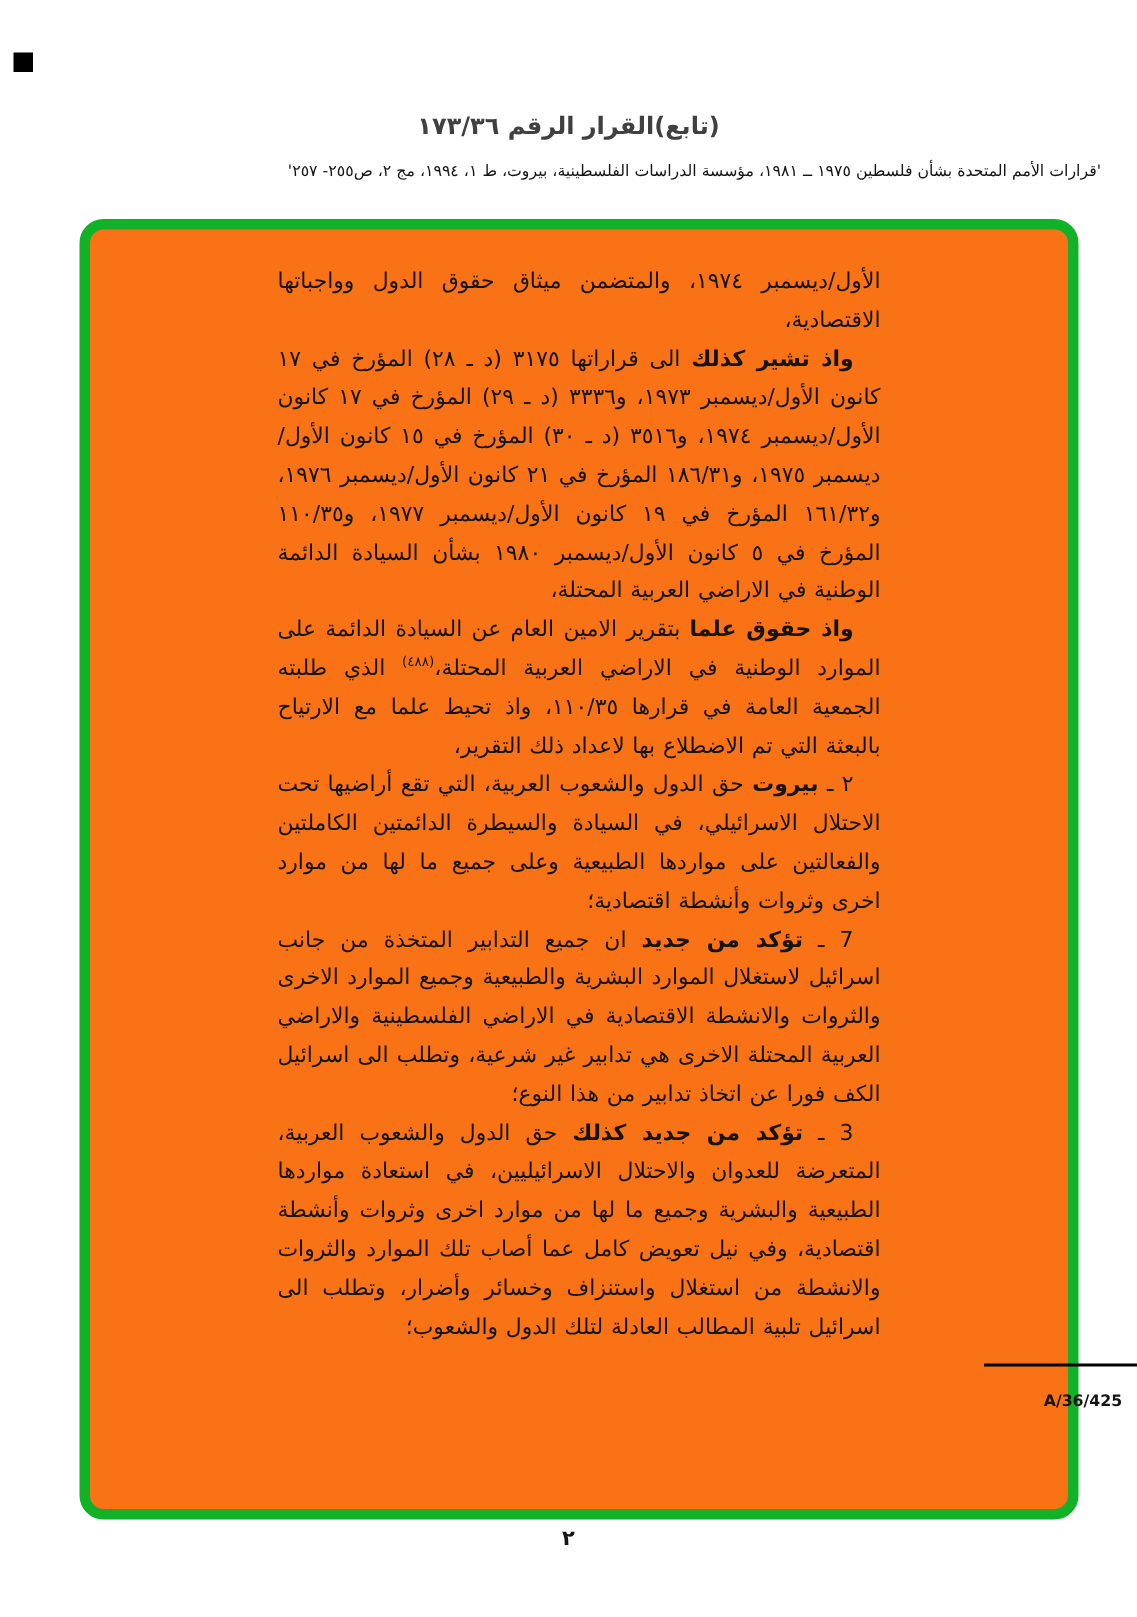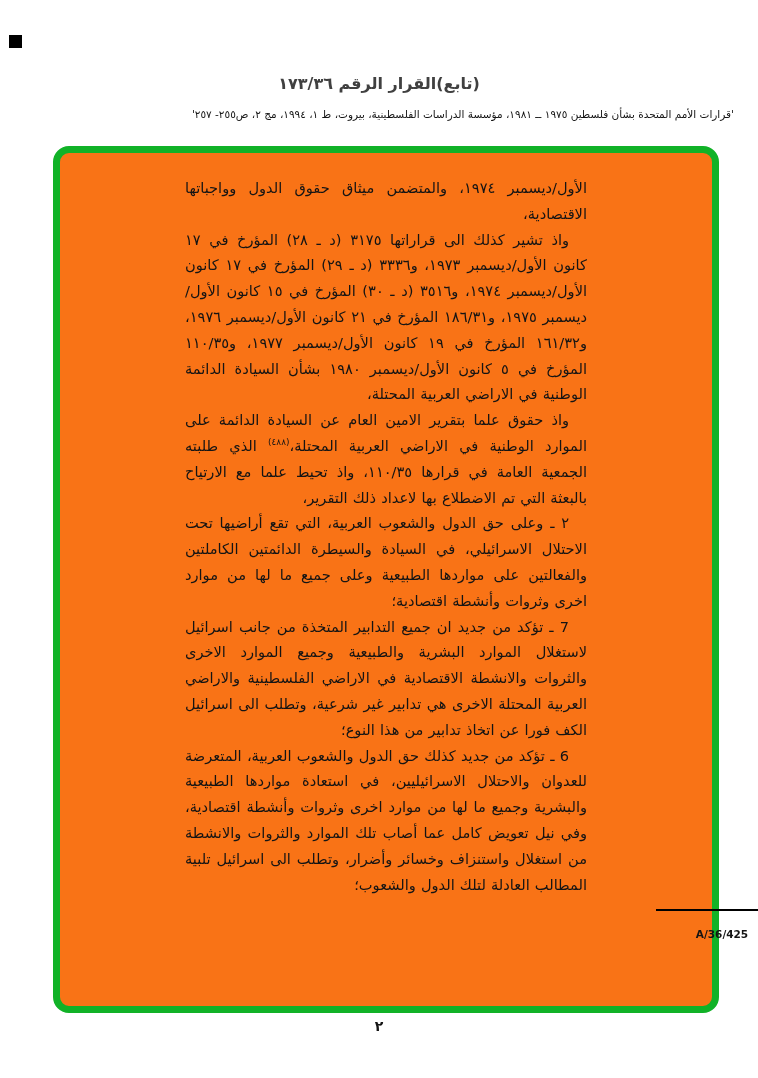--- a/index.html
+++ b/index.html
@@ -48,7 +48,7 @@
     word-spacing:0.5px;
   }
   .content p.indent { text-indent:18px; }
-  .content b { font-weight:normal; }
+  .content b { font-weight:bold; }
   .content sup {
     font-size:9px; line-height:0; vertical-align:super;
     font-weight:normal;

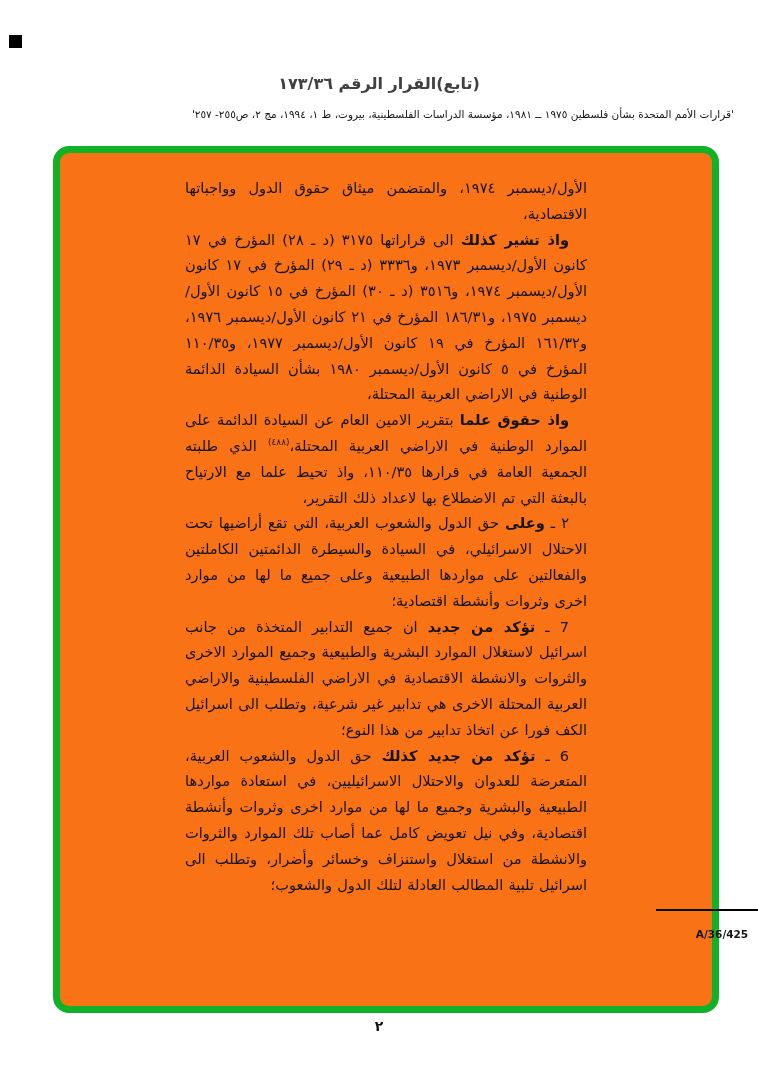--- a/index.html
+++ b/index.html
@@ -83,7 +83,7 @@
       <p class=""><span>الأول/ديسمبر ١٩٧٤، والمتضمن ميثاق حقوق الدول وواجباتها الاقتصادية،</span></p>
       <p class="indent"><b>واذ تشير كذلك</b><span> الى قراراتها ٣١٧٥ (د ـ ٢٨) المؤرخ في ١٧ كانون الأول/ديسمبر ١٩٧٣، و٣٣٣٦ (د ـ ٢٩) المؤرخ في ١٧ كانون الأول/ديسمبر ١٩٧٤، و٣٥١٦ (د ـ ٣٠) المؤرخ في ١٥ كانون الأول/ديسمبر ١٩٧٥، و١٨٦/٣١ المؤرخ في ٢١ كانون الأول/ديسمبر ١٩٧٦، و١٦١/٣٢ المؤرخ في ١٩ كانون الأول/ديسمبر ١٩٧٧، و١١٠/٣٥ المؤرخ في ٥ كانون الأول/ديسمبر ١٩٨٠ بشأن السيادة الدائمة الوطنية في الاراضي العربية المحتلة،</span></p>
       <p class="indent"><b>واذ حقوق علما</b><span> بتقرير الامين العام عن السيادة الدائمة على الموارد الوطنية في الاراضي العربية المحتلة،</span><sup>(٤٨٨)</sup><span>  الذي طلبته الجمعية العامة في قرارها ١١٠/٣٥، واذ تحيط علما مع الارتياح بالبعثة التي تم الاضطلاع بها لاعداد ذلك التقرير،</span></p>
-      <p class="indent"><span>٢ ـ </span><b>وعلى</b><span> حق الدول والشعوب العربية، التي تقع أراضيها تحت الاحتلال الاسرائيلي، في السيادة والسيطرة الدائمتين الكاملتين والفعالتين على مواردها الطبيعية وعلى جميع ما لها من موارد اخرى وثروات وأنشطة اقتصادية؛</span></p>
+      <p class="indent"><span>٢ ـ </span><b>بيروت</b><span> حق الدول والشعوب العربية، التي تقع أراضيها تحت الاحتلال الاسرائيلي، في السيادة والسيطرة الدائمتين الكاملتين والفعالتين على مواردها الطبيعية وعلى جميع ما لها من موارد اخرى وثروات وأنشطة اقتصادية؛</span></p>
       <p class="indent"><span>7 ـ </span><b>تؤكد من جديد</b><span> ان جميع التدابير المتخذة من جانب اسرائيل لاستغلال الموارد البشرية والطبيعية وجميع الموارد الاخرى والثروات والانشطة الاقتصادية في الاراضي الفلسطينية والاراضي العربية المحتلة الاخرى هي تدابير غير شرعية، وتطلب الى اسرائيل الكف فورا عن اتخاذ تدابير من هذا النوع؛</span></p>
       <p class="indent"><span>6 ـ </span><b>تؤكد من جديد كذلك</b><span> حق الدول والشعوب العربية، المتعرضة للعدوان والاحتلال الاسرائيليين، في استعادة مواردها الطبيعية والبشرية وجميع ما لها من موارد اخرى وثروات وأنشطة اقتصادية، وفي نيل تعويض كامل عما أصاب تلك الموارد والثروات والانشطة من استغلال واستنزاف وخسائر وأضرار، وتطلب الى اسرائيل تلبية المطالب العادلة لتلك الدول والشعوب؛</span></p>
     </div>

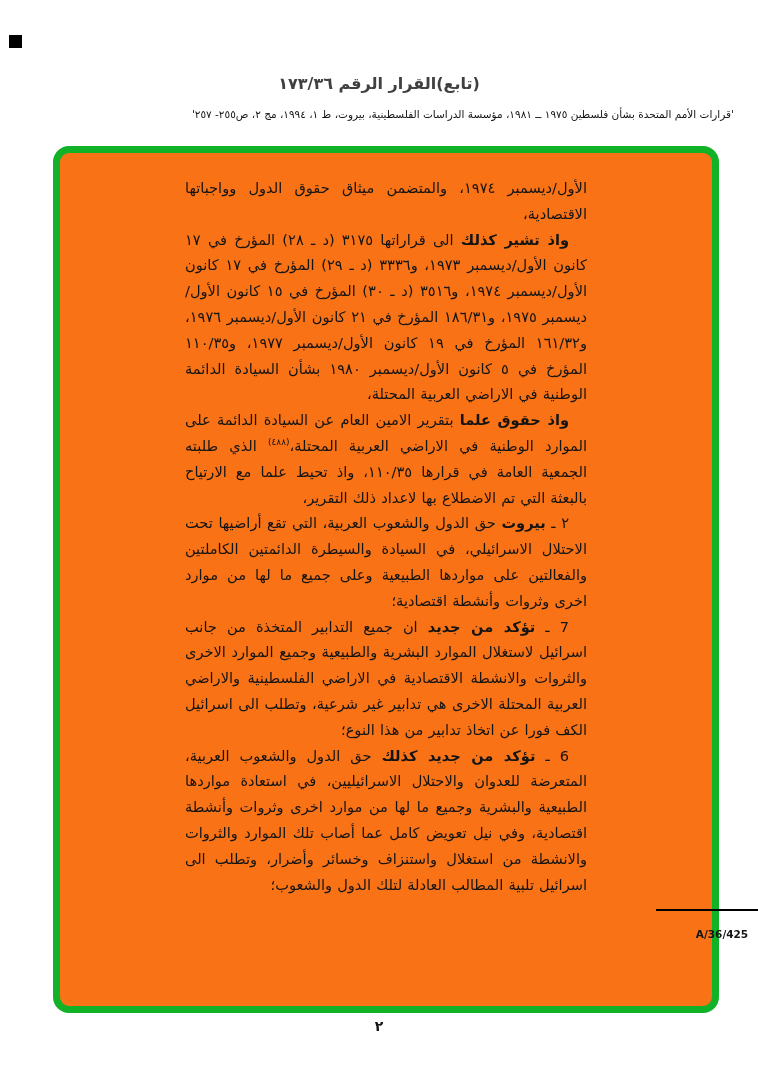--- a/index.html
+++ b/index.html
@@ -85,7 +85,7 @@
       <p class="indent"><b>واذ حقوق علما</b><span> بتقرير الامين العام عن السيادة الدائمة على الموارد الوطنية في الاراضي العربية المحتلة،</span><sup>(٤٨٨)</sup><span>  الذي طلبته الجمعية العامة في قرارها ١١٠/٣٥، واذ تحيط علما مع الارتياح بالبعثة التي تم الاضطلاع بها لاعداد ذلك التقرير،</span></p>
       <p class="indent"><span>٢ ـ </span><b>بيروت</b><span> حق الدول والشعوب العربية، التي تقع أراضيها تحت الاحتلال الاسرائيلي، في السيادة والسيطرة الدائمتين الكاملتين والفعالتين على مواردها الطبيعية وعلى جميع ما لها من موارد اخرى وثروات وأنشطة اقتصادية؛</span></p>
       <p class="indent"><span>7 ـ </span><b>تؤكد من جديد</b><span> ان جميع التدابير المتخذة من جانب اسرائيل لاستغلال الموارد البشرية والطبيعية وجميع الموارد الاخرى والثروات والانشطة الاقتصادية في الاراضي الفلسطينية والاراضي العربية المحتلة الاخرى هي تدابير غير شرعية، وتطلب الى اسرائيل الكف فورا عن اتخاذ تدابير من هذا النوع؛</span></p>
-      <p class="indent"><span>6 ـ </span><b>تؤكد من جديد كذلك</b><span> حق الدول والشعوب العربية، المتعرضة للعدوان والاحتلال الاسرائيليين، في استعادة مواردها الطبيعية والبشرية وجميع ما لها من موارد اخرى وثروات وأنشطة اقتصادية، وفي نيل تعويض كامل عما أصاب تلك الموارد والثروات والانشطة من استغلال واستنزاف وخسائر وأضرار، وتطلب الى اسرائيل تلبية المطالب العادلة لتلك الدول والشعوب؛</span></p>
+      <p class="indent"><span>3 ـ </span><b>تؤكد من جديد كذلك</b><span> حق الدول والشعوب العربية، المتعرضة للعدوان والاحتلال الاسرائيليين، في استعادة مواردها الطبيعية والبشرية وجميع ما لها من موارد اخرى وثروات وأنشطة اقتصادية، وفي نيل تعويض كامل عما أصاب تلك الموارد والثروات والانشطة من استغلال واستنزاف وخسائر وأضرار، وتطلب الى اسرائيل تلبية المطالب العادلة لتلك الدول والشعوب؛</span></p>
     </div>
   <div class="footnote-block">
     <span>A/36/425</span>

